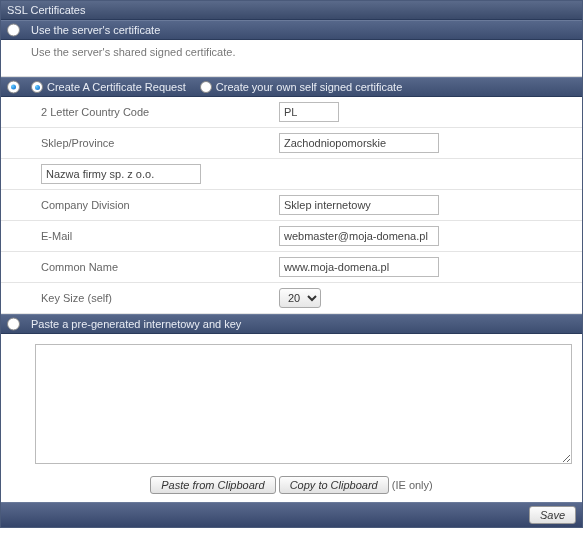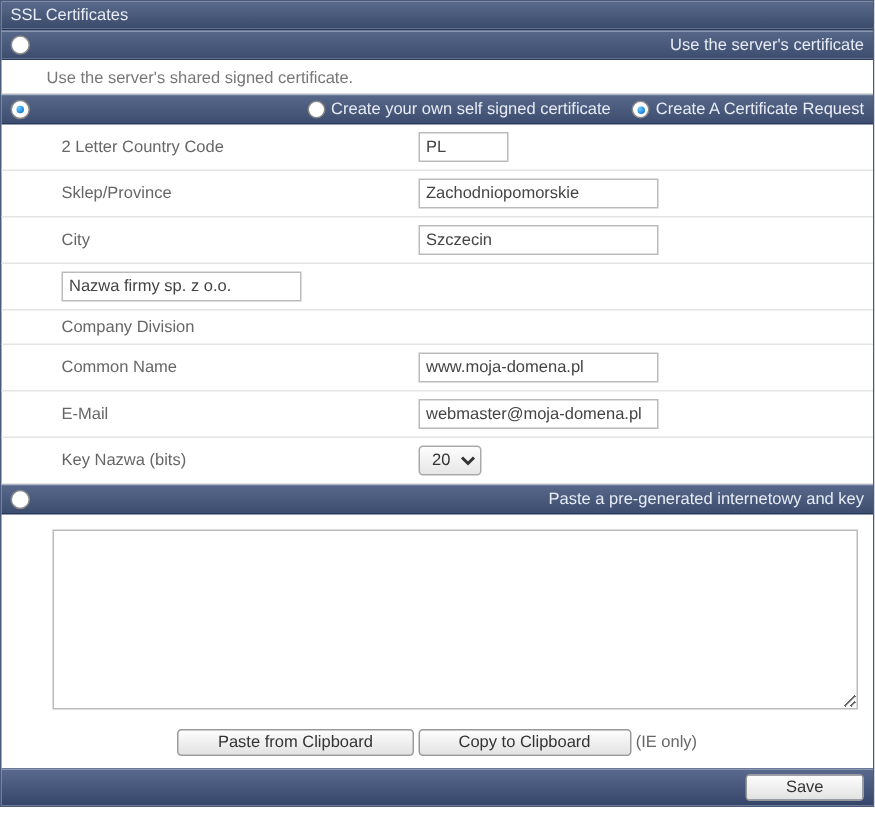--- a/index.html
+++ b/index.html
@@ -29,7 +29,6 @@
     display: flex;
     align-items: center;
     gap: 14px;
-    justify-content: flex-end;
   }
   .outer-radio {
     position: absolute;

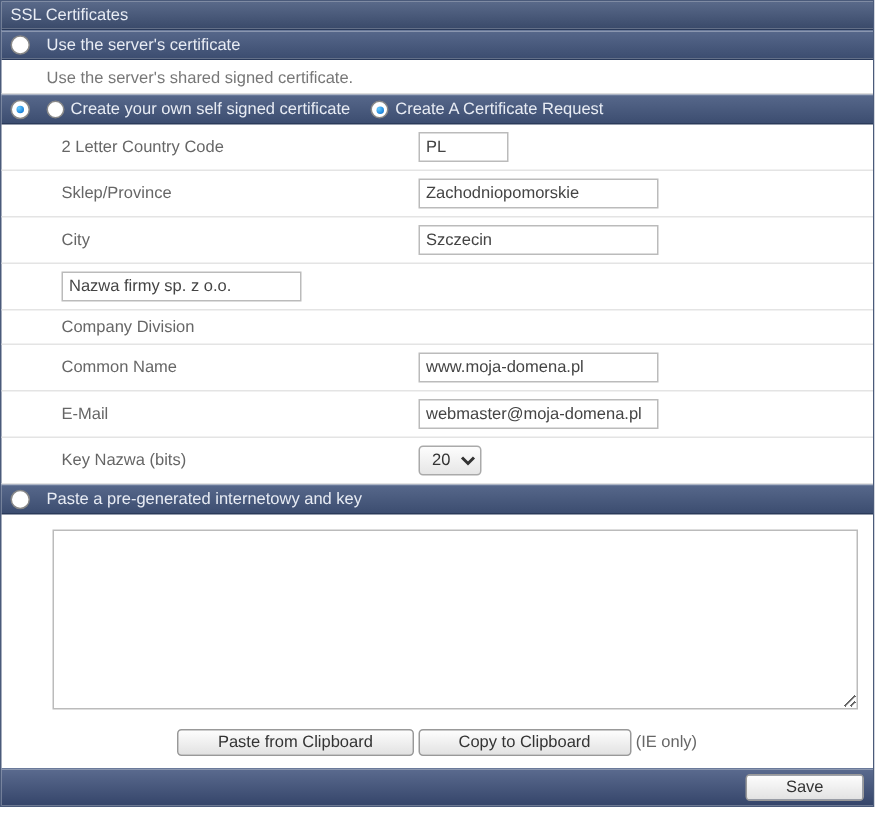--- a/index.html
+++ b/index.html
@@ -62,7 +62,7 @@
     background: radial-gradient(circle at 30% 30%, #6cf, #06c);
   }
   .descrow {
-    padding: 6px 6px 4px 30px;
+    padding: 6px 6px 18px 30px;
     color: #777;
     position: relative;
     border-bottom: 1px solid #ddd;

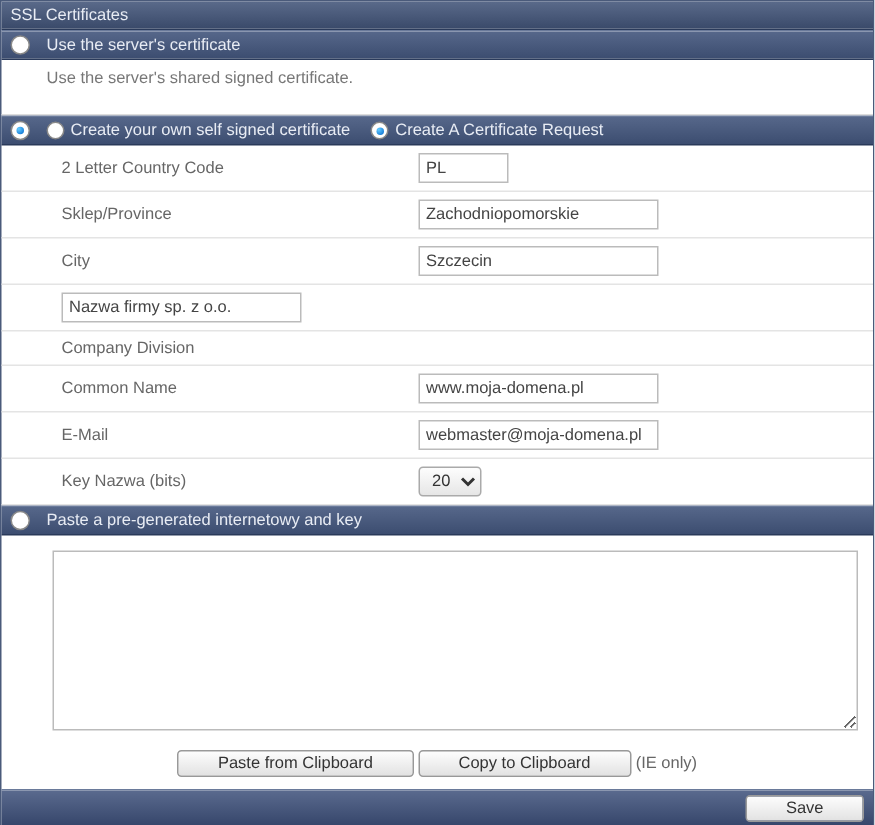--- a/index.html
+++ b/index.html
@@ -152,15 +152,15 @@
         <span class="dot"></span>
       </span>
     <span class="inner-radio">
-      <span class="r"></span>
-      <span>Create your own self signed certificate</span>
-    </span>
-    <span class="inner-radio">
       <span class="r">
           <span class="d"></span>
         </span>
       <span>Create A Certificate Request</span>
     </span>
+    <span class="inner-radio">
+      <span class="r"></span>
+      <span>Create your own self signed certificate</span>
+    </span>
   </div>
 
   <div class="fields">

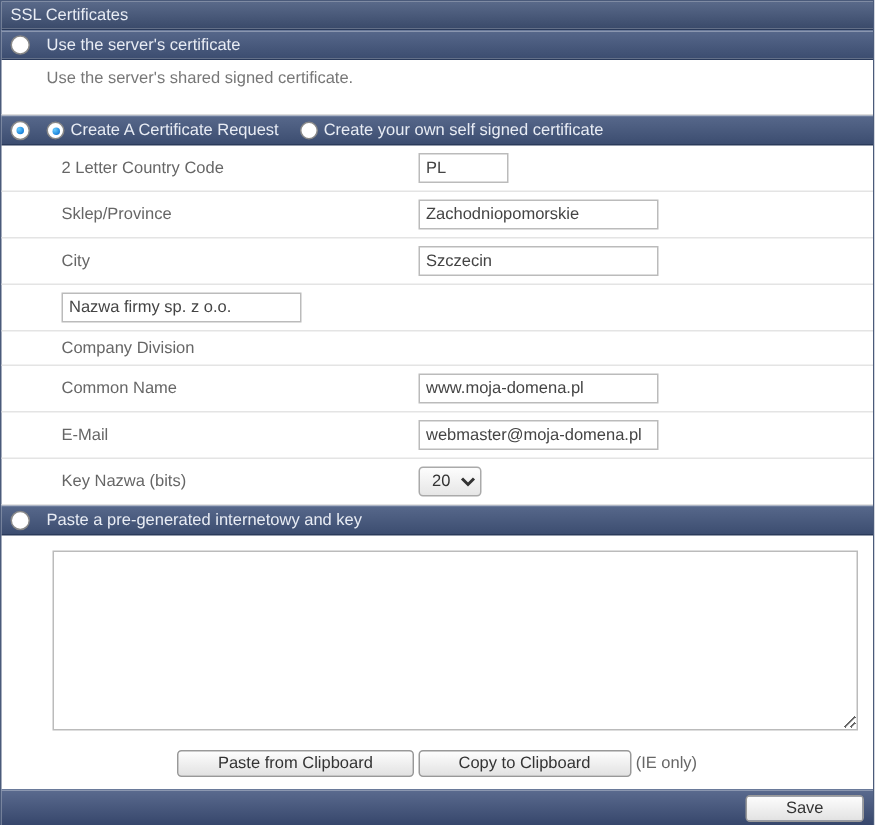--- a/index.html
+++ b/index.html
@@ -173,10 +173,6 @@
       <input type="text" value="Zachodniopomorskie" style="">
     </div>
     <div class="fieldrow">
-      <span class="lbl">City</span>
-      <input type="text" value="Szczecin" style="">
-    </div>
-    <div class="fieldrow">
       <input type="text" value="Nazwa firmy sp. z o.o." style="">
     </div>
     <div class="fieldrow">

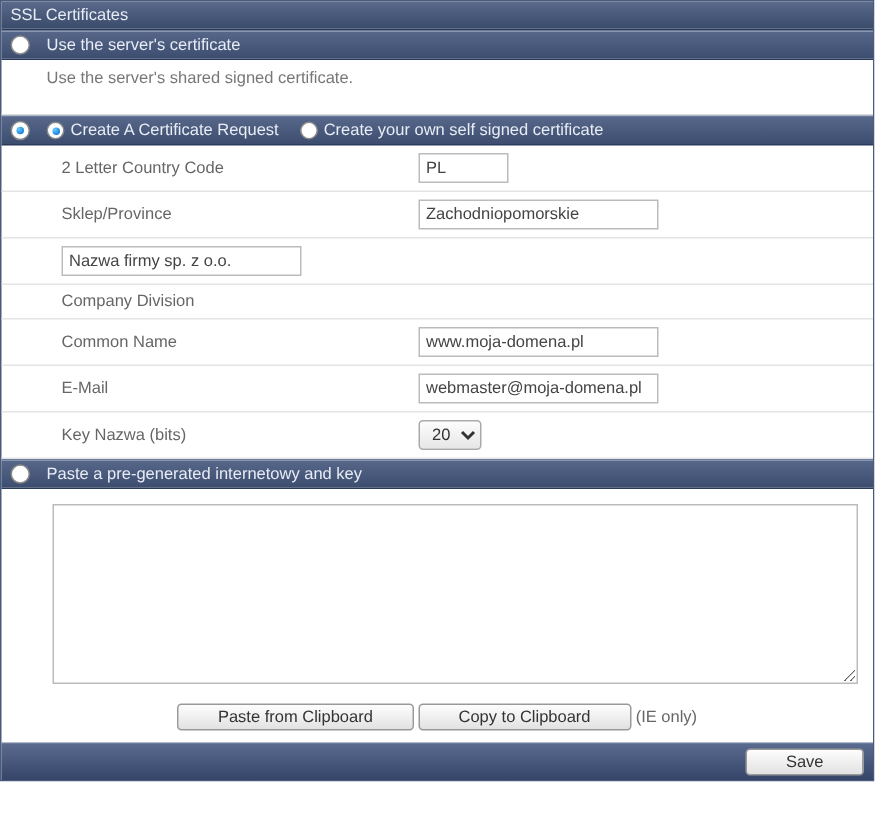--- a/index.html
+++ b/index.html
@@ -177,6 +177,7 @@
     </div>
     <div class="fieldrow">
       <span class="lbl">Company Division</span>
+      <input type="text" value="Sklep internetowy" style="">
     </div>
     <div class="fieldrow">
       <span class="lbl">Common Name</span>

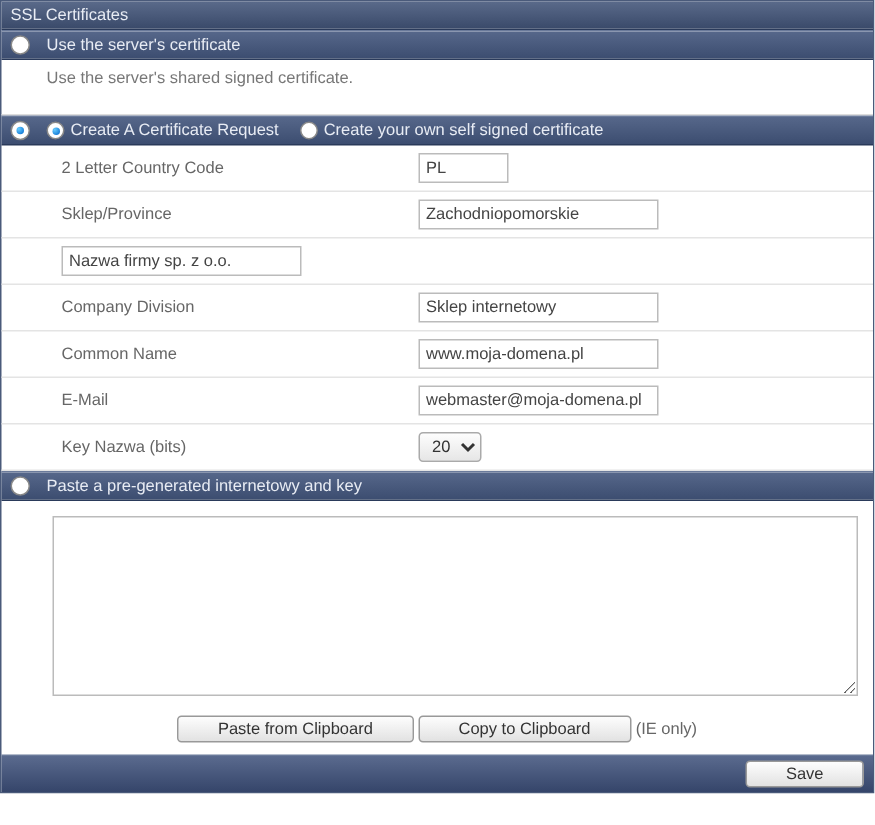--- a/index.html
+++ b/index.html
@@ -180,12 +180,12 @@
       <input type="text" value="Sklep internetowy" style="">
     </div>
     <div class="fieldrow">
+      <span class="lbl">E-Mail</span>
+      <input type="text" value="webmaster@moja-domena.pl" style="">
+    </div>
+    <div class="fieldrow">
       <span class="lbl">Common Name</span>
       <input type="text" value="www.moja-domena.pl" style="">
-    </div>
-    <div class="fieldrow">
-      <span class="lbl">E-Mail</span>
-      <input type="text" value="webmaster@moja-domena.pl" style="">
     </div>
     <div class="fieldrow">
       <span class="lbl">Key Nazwa (bits)</span>

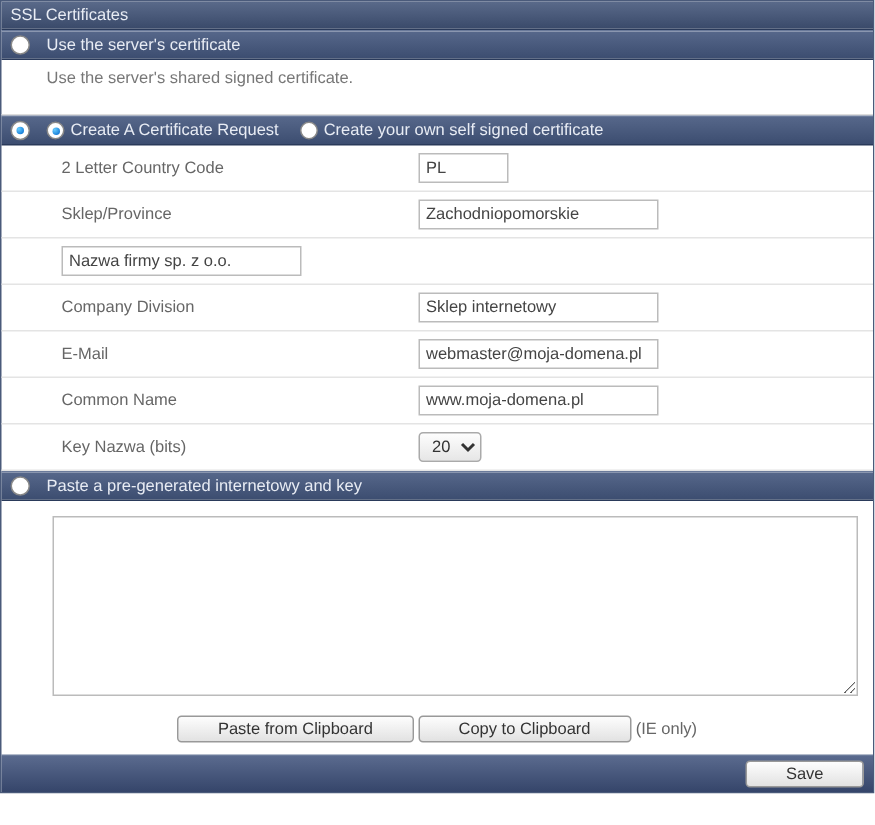--- a/index.html
+++ b/index.html
@@ -188,7 +188,7 @@
       <input type="text" value="www.moja-domena.pl" style="">
     </div>
     <div class="fieldrow">
-      <span class="lbl">Key Nazwa (bits)</span>
+      <span class="lbl">Key Size (self)</span>
       <select>
         <option>2048</option>
       </select>

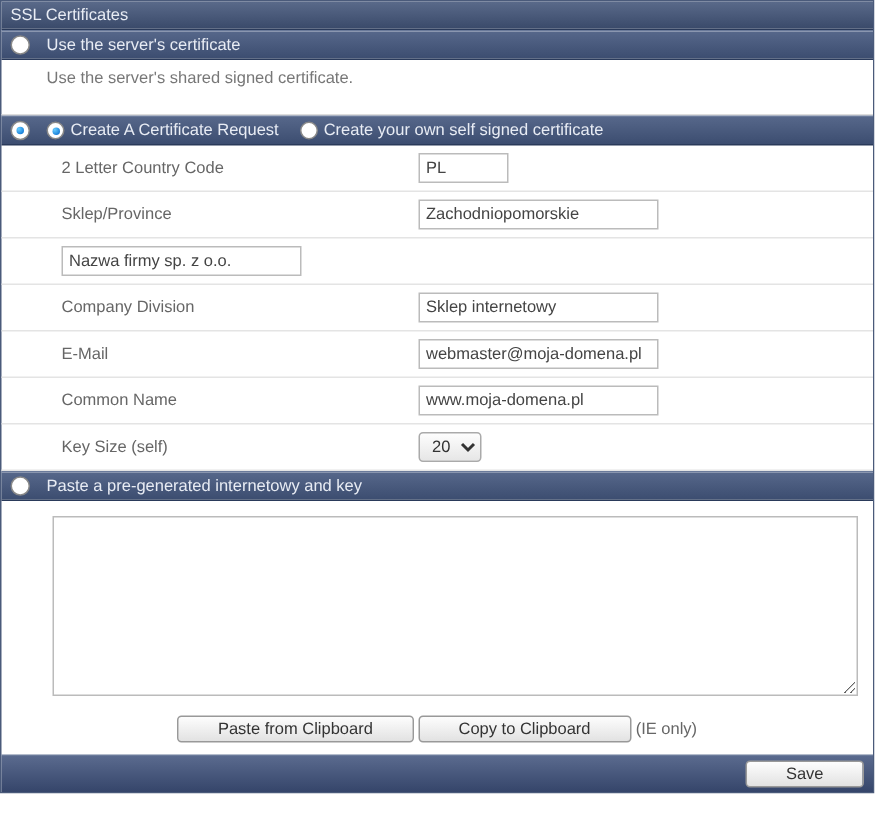--- a/index.html
+++ b/index.html
@@ -123,9 +123,10 @@
     border: 1px solid #999;
     border-radius: 3px;
     background: linear-gradient(#fdfdfd, #e2e2e2);
-    padding: 2px 26px;
+    padding: 2px 10px;
     color: #333;
     cursor: pointer;
+    font-style: italic;
   }
   .footerbar {
     background: linear-gradient(#5a6a8e, #35456a);

